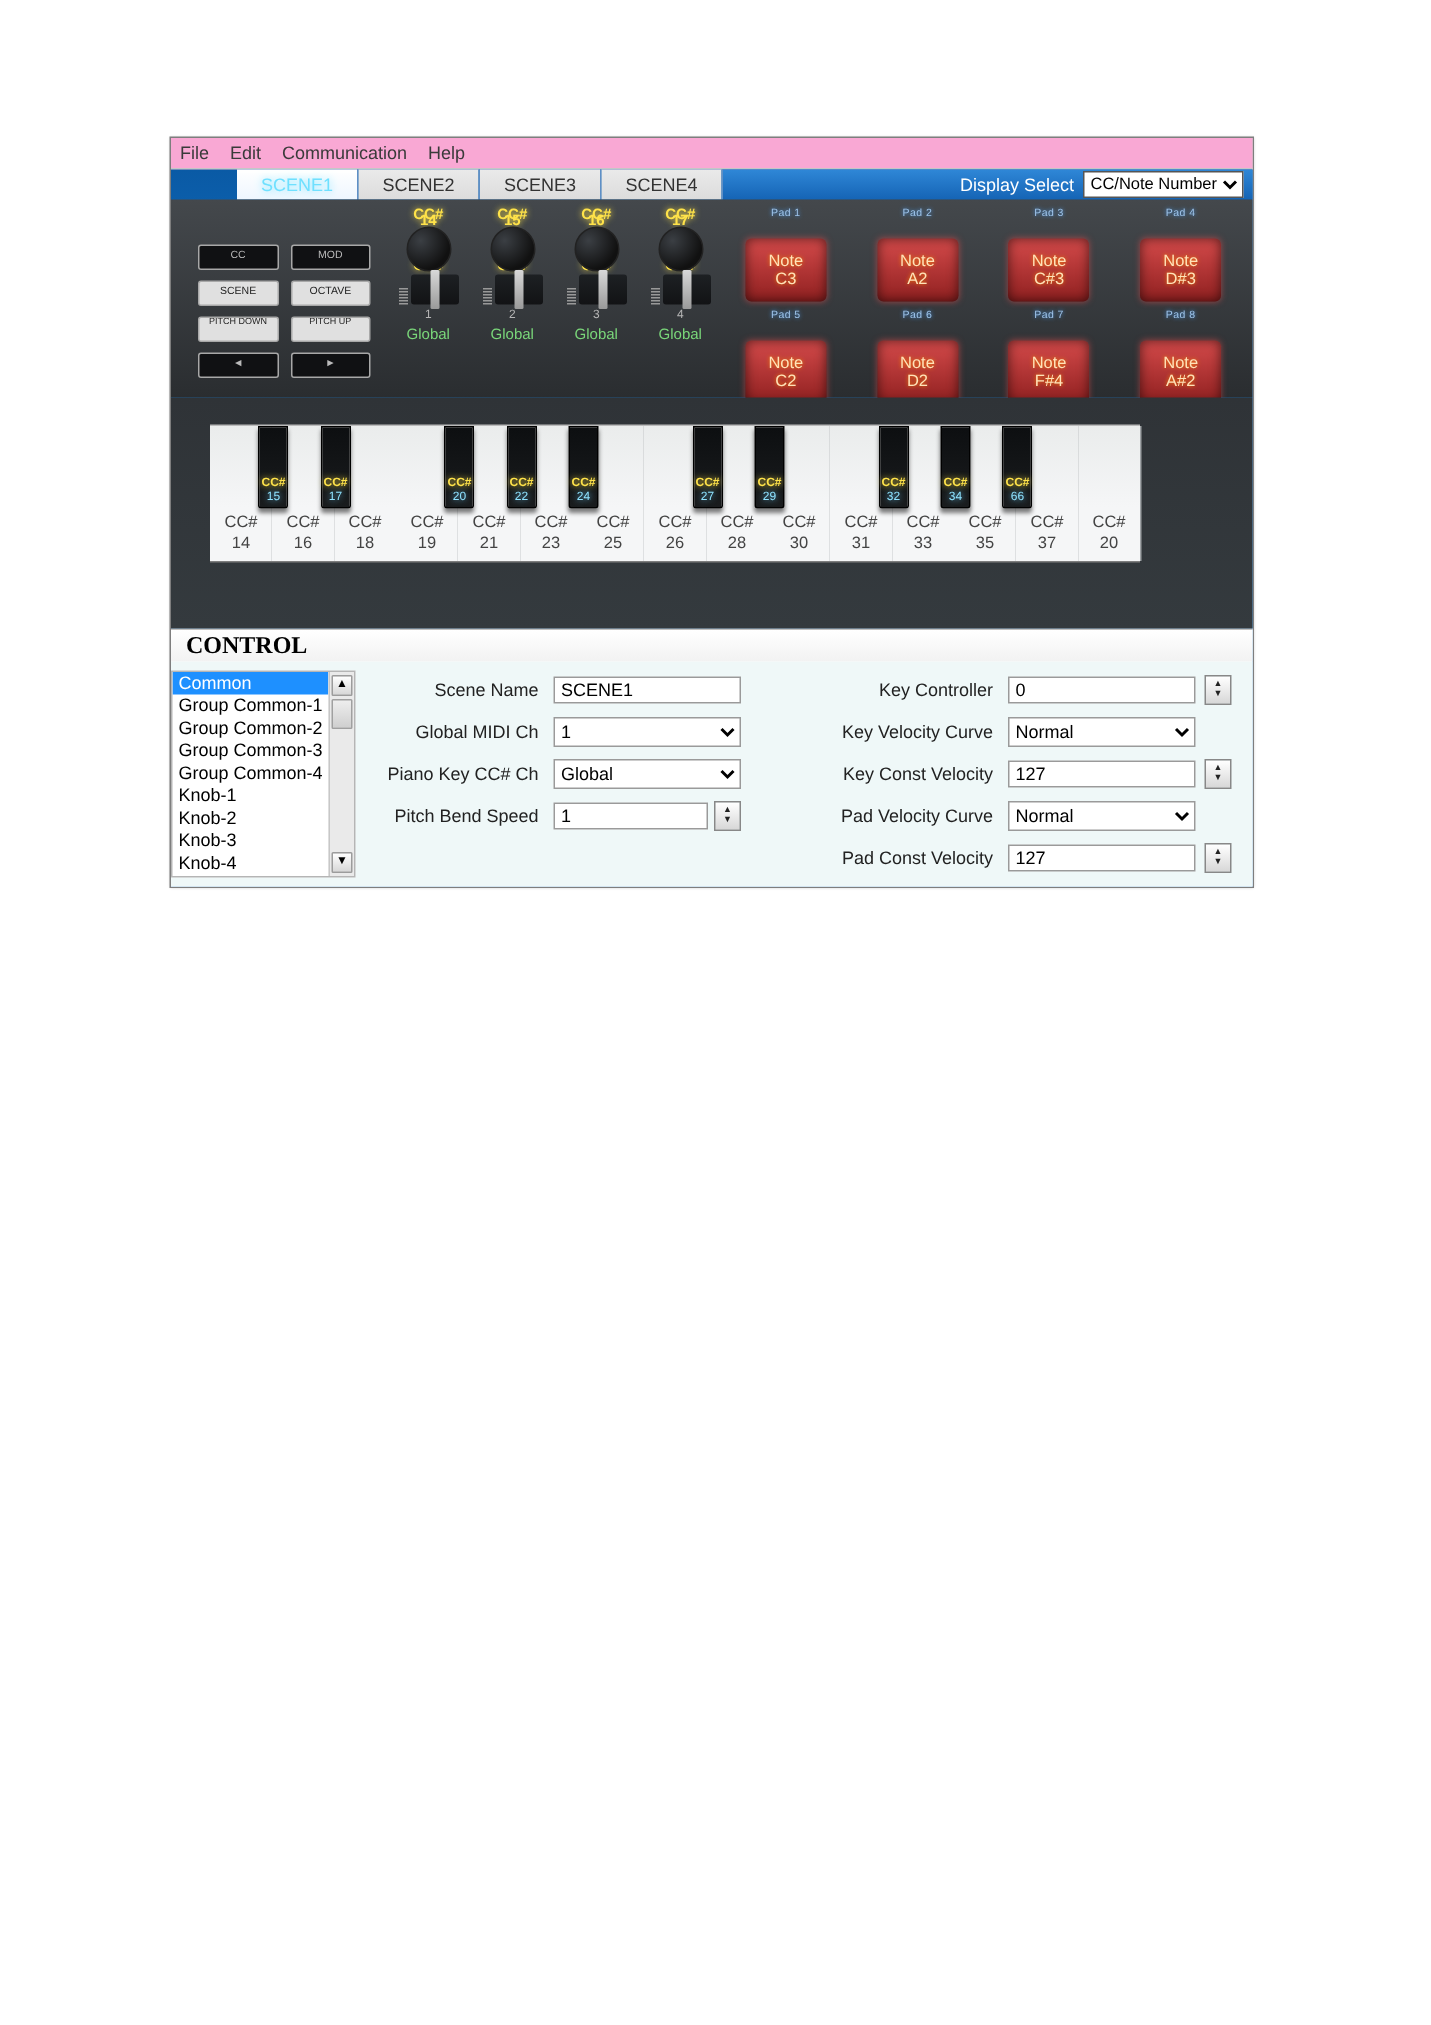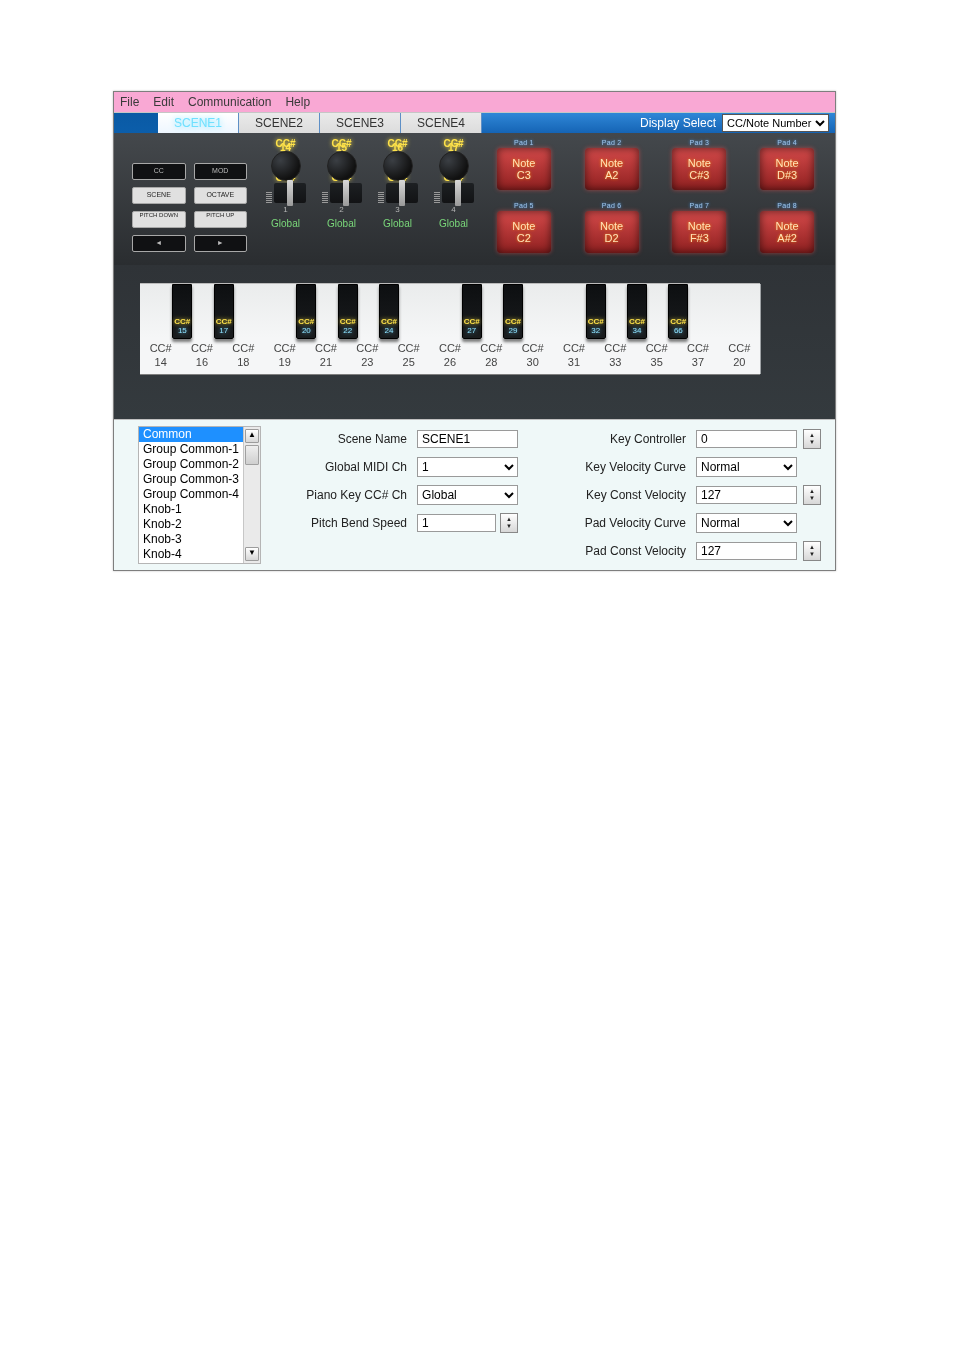--- a/index.html
+++ b/index.html
@@ -46,7 +46,7 @@
   .dp-pads { flex:1 1 auto; padding:6px 12px 6px 6px; display:grid; grid-template-columns:repeat(4,1fr); grid-template-rows:repeat(2,1fr); gap:6px 16px; }
   .pad-wrap { display:flex; flex-direction:column; align-items:center; }
   .pad-title { color:#9ec4ea; font-size:7px; margin-bottom:2px; text-shadow:0 0 3px #4aa3ff; letter-spacing:.3px; }
-  .pad { width:54px; height:42px; border-radius:4px; background:linear-gradient(#d44a4a,#8f2020); box-shadow:inset 0 0 8px rgba(0,0,0,.6), 0 0 4px rgba(255,80,80,.5); display:flex; flex-direction:column; align-items:center; justify-content:center; color:#ffe3b9; font-size:11px; line-height:12px; text-shadow:0 0 3px #ff8a00; }
+  .pad { width:54px; height:42px; border-radius:4px; background:linear-gradient(#d44a4a,#8f2020); box-shadow:inset 0 0 8px rgba(0,0,0,.6), 0 0 4px rgba(255,80,80,.5); display:flex; flex-direction:column; align-items:center; justify-content:center; color:#ffe3b9; font-size:11px; line-height:12px; text-shadow:0 0 3px #ff8a00;margin-top:11px; }
   
   .keyboard-area { background:linear-gradient(#2f3337,#343a3e); padding:18px 26px 6px 26px; position:relative; height:130px; }
   .keys-wrap { position:relative; height:90px; background:linear-gradient(#e4e6e8,#e9ebec); border-top:1px solid #bbb; border-bottom:1px solid #7e7e7e; }

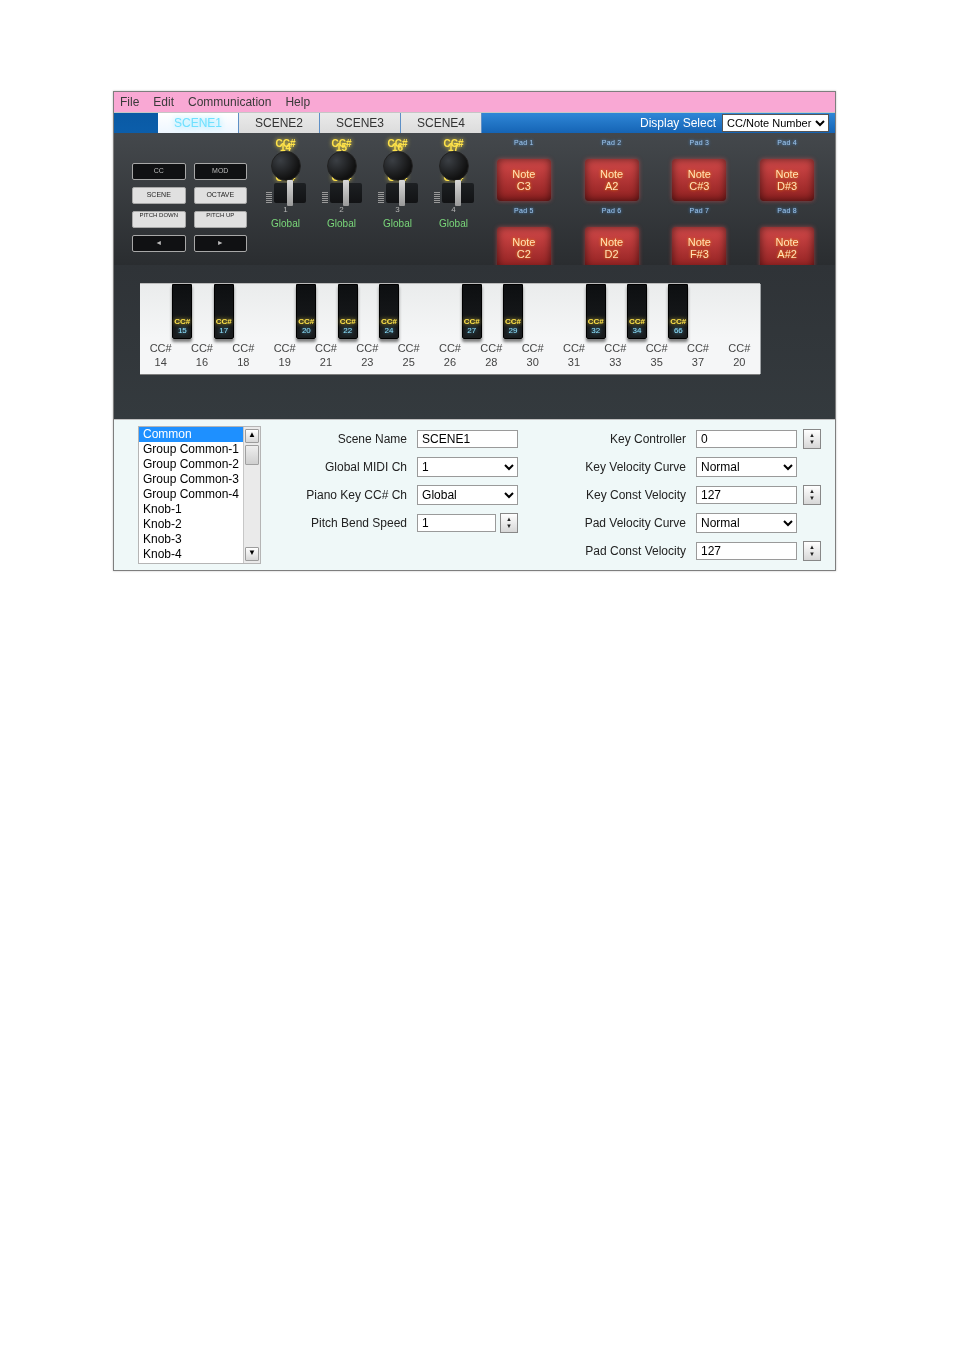--- a/index.html
+++ b/index.html
@@ -258,7 +258,7 @@
               <div class="pad-title">Pad 7</div>
               <div class="pad">
                 <div>Note</div>
-                <div>F#3</div>
+                <div>F#4</div>
               </div>
             </div>
             <div class="pad-wrap">

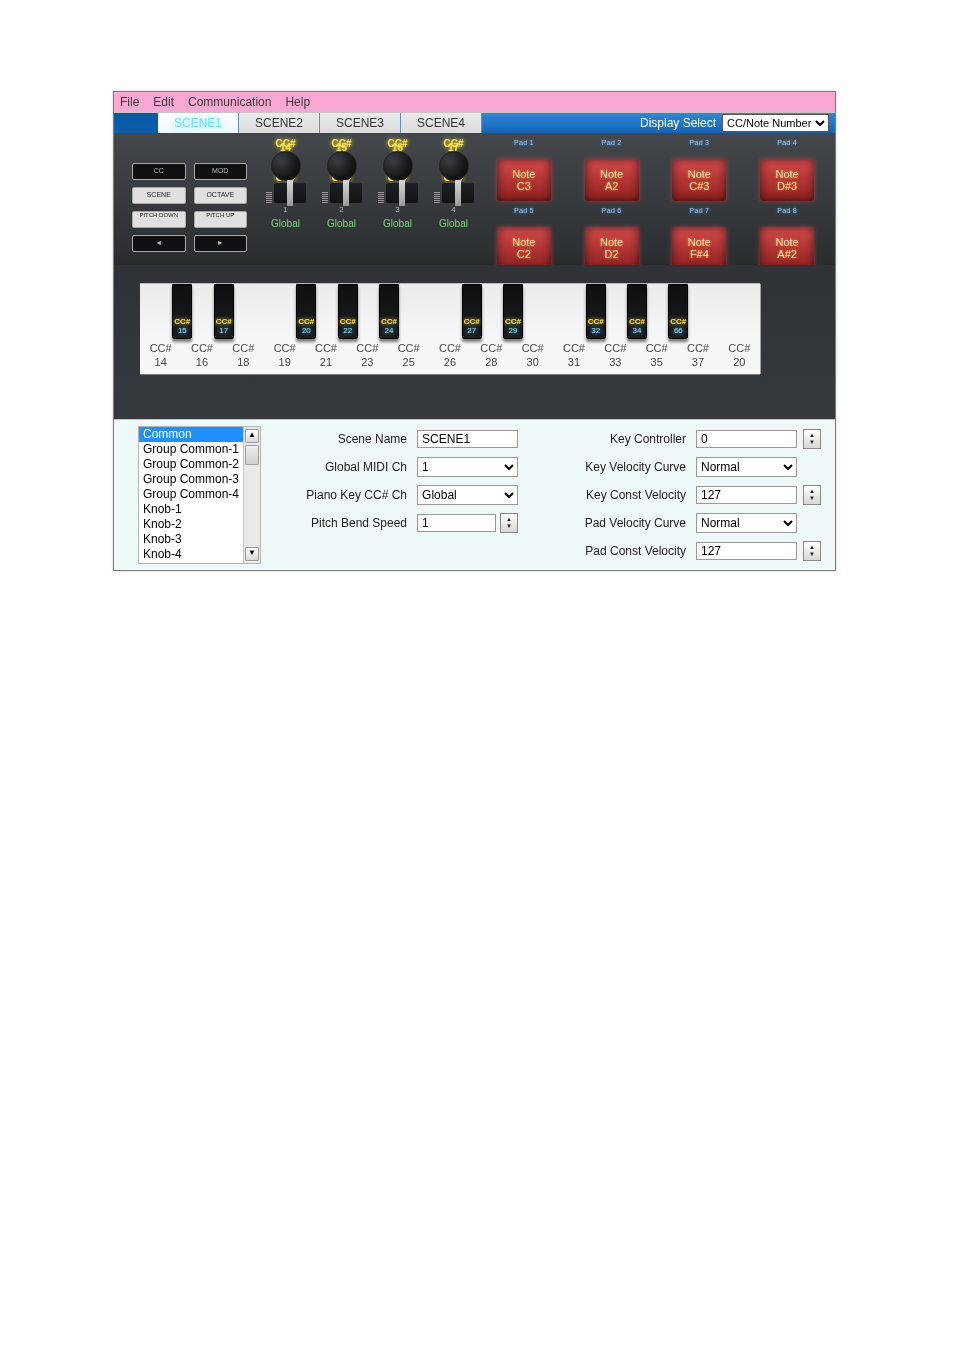--- a/index.html
+++ b/index.html
@@ -377,6 +377,7 @@
       </div>
 
       <div class="control-section">
+        <div class="control-header">CONTROL</div>
         <div class="control-body">
           <div class="ctl-listwrap">
             <div class="ctl-list" id="ctl-list">

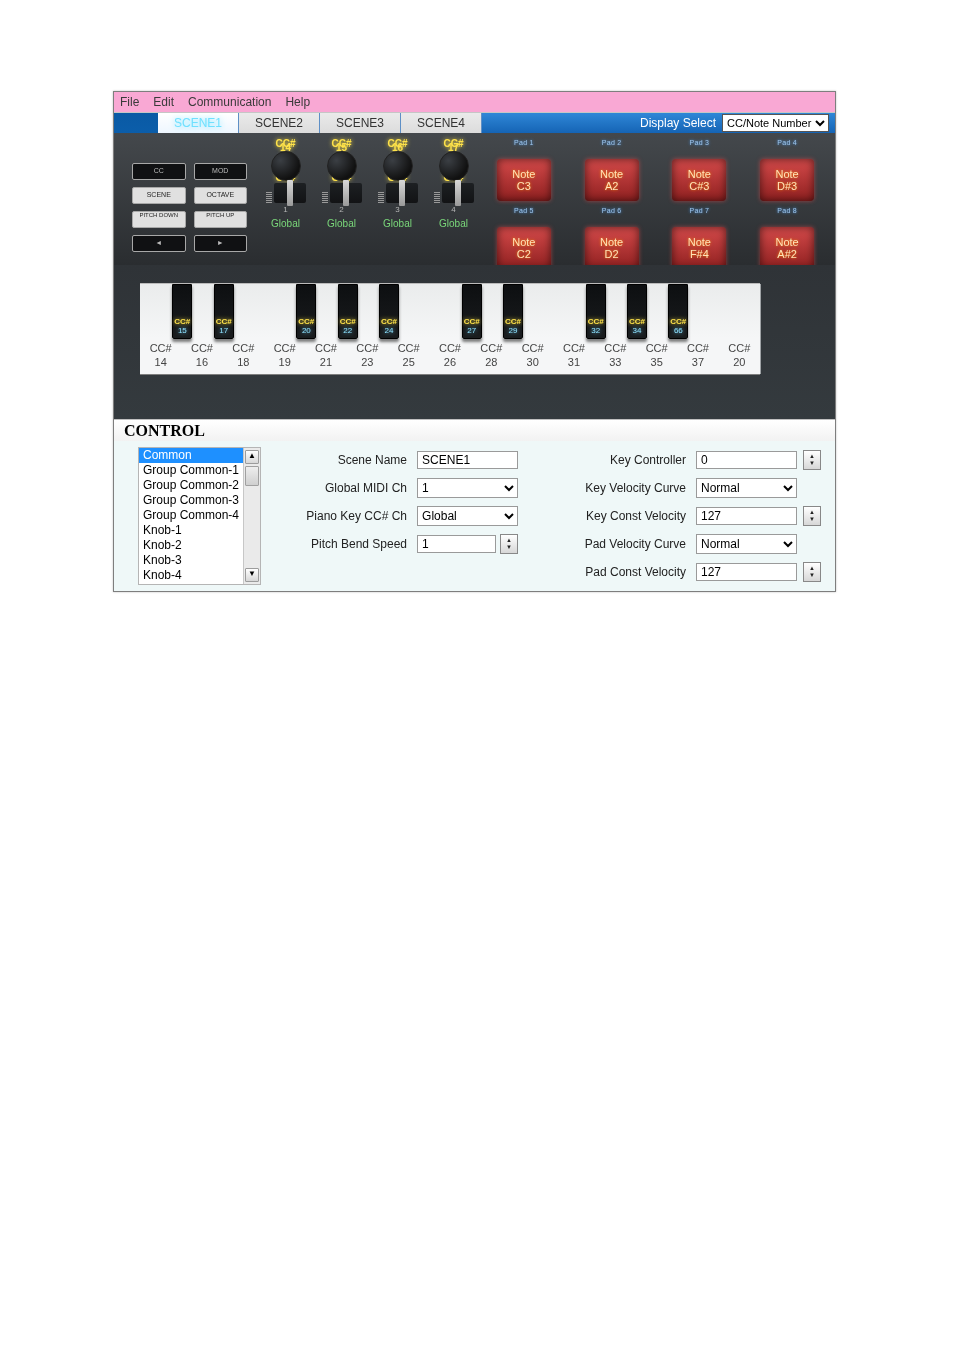--- a/index.html
+++ b/index.html
@@ -60,7 +60,7 @@
   .control-section { background:#fff; border-top:1px solid #c0c0c0; }
   .control-header { font-family:"Times New Roman", Georgia, serif; font-weight:bold; font-size:16px; padding:2px 0 1px 10px; background:linear-gradient(#fff,#f2f2f2); }
   .control-body { background:#eff8f8; display:flex; height:150px; }
-  .ctl-listwrap { width:130px; background:#fff; border:1px solid #b5b5b5; margin:6px 24px; display:flex; }
+  .ctl-listwrap { width:130px; background:#fff; border:1px solid #b5b5b5; margin:6px 0; display:flex; }
   .ctl-list { flex:1 1 auto; overflow:hidden; font-size:12px; }
   .ctl-list .item { padding:0 4px; line-height:15px; white-space:nowrap; }
   .ctl-list .item.sel { background:#1e90ff; color:#fff; }

